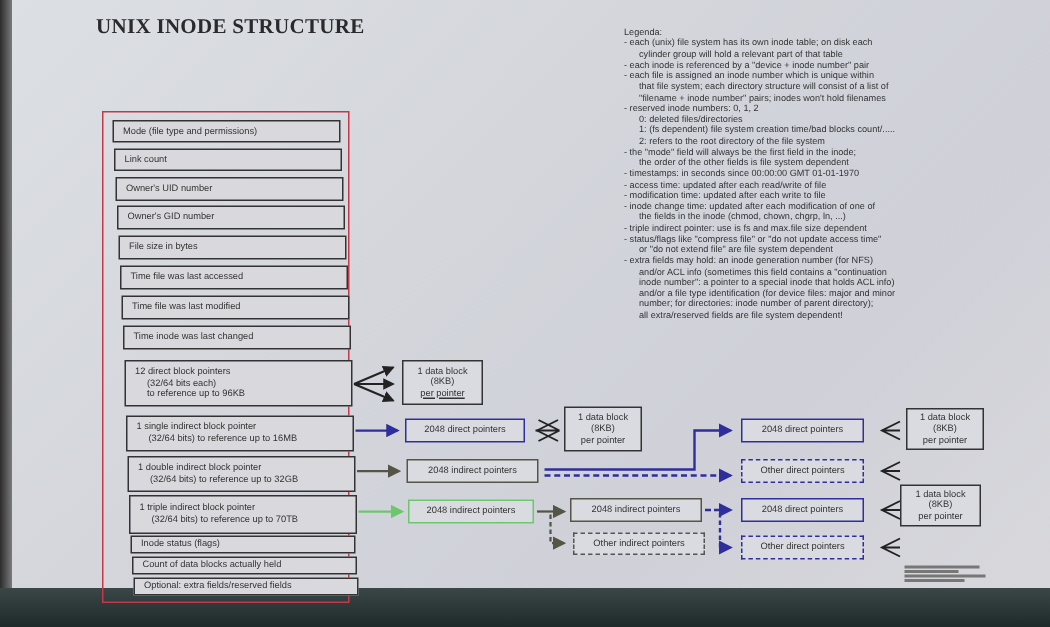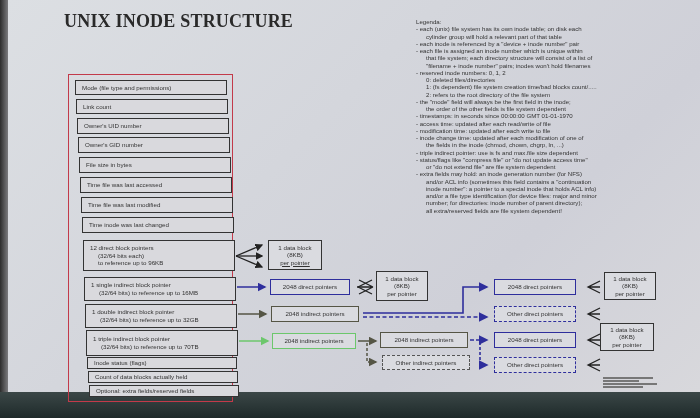--- a/index.html
+++ b/index.html
@@ -23,7 +23,7 @@
     .title {
       position: absolute; left: 64px; top: 11px;
       font-family: "Liberation Serif", serif; font-weight: bold;
-      font-size: 18px; color: #2a2a2a; letter-spacing: 0.2px;
+      font-size: 14px; color: #2a2a2a; letter-spacing: 0.2px;
     }
     .inode-outline {
       position: absolute; left: 68px; top: 74px; width: 165px; height: 328px;

